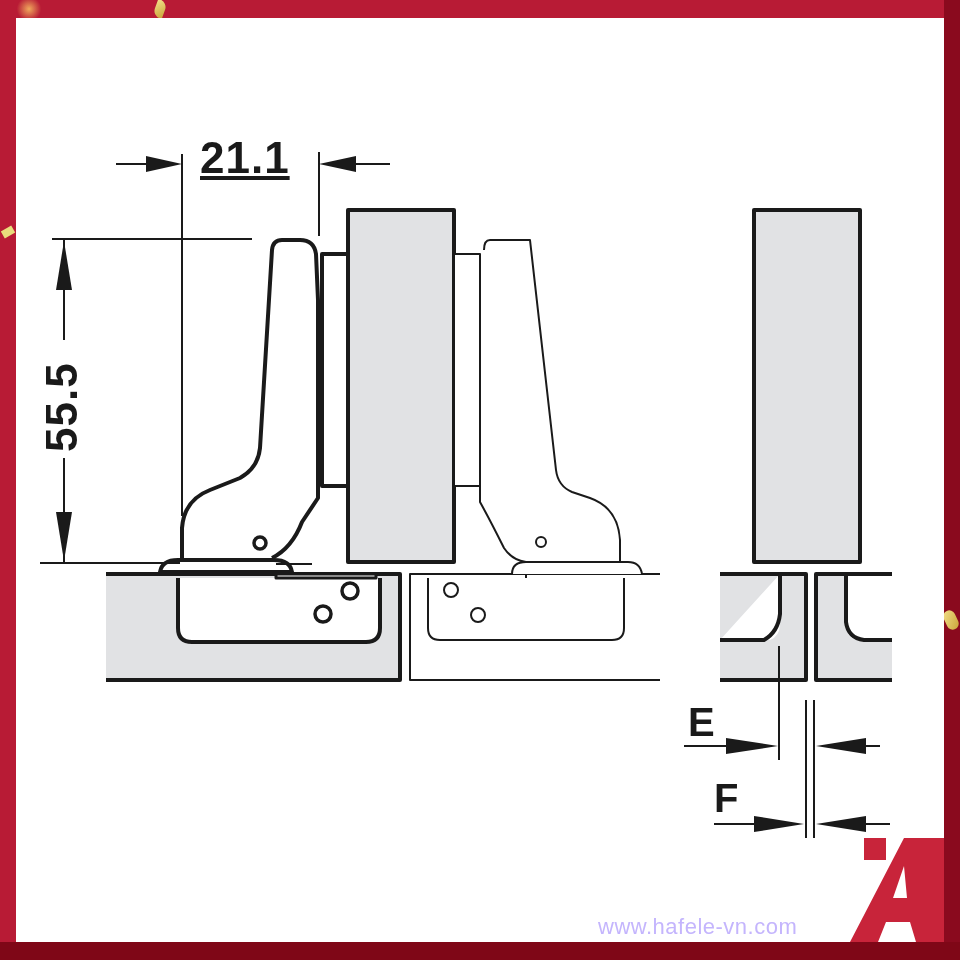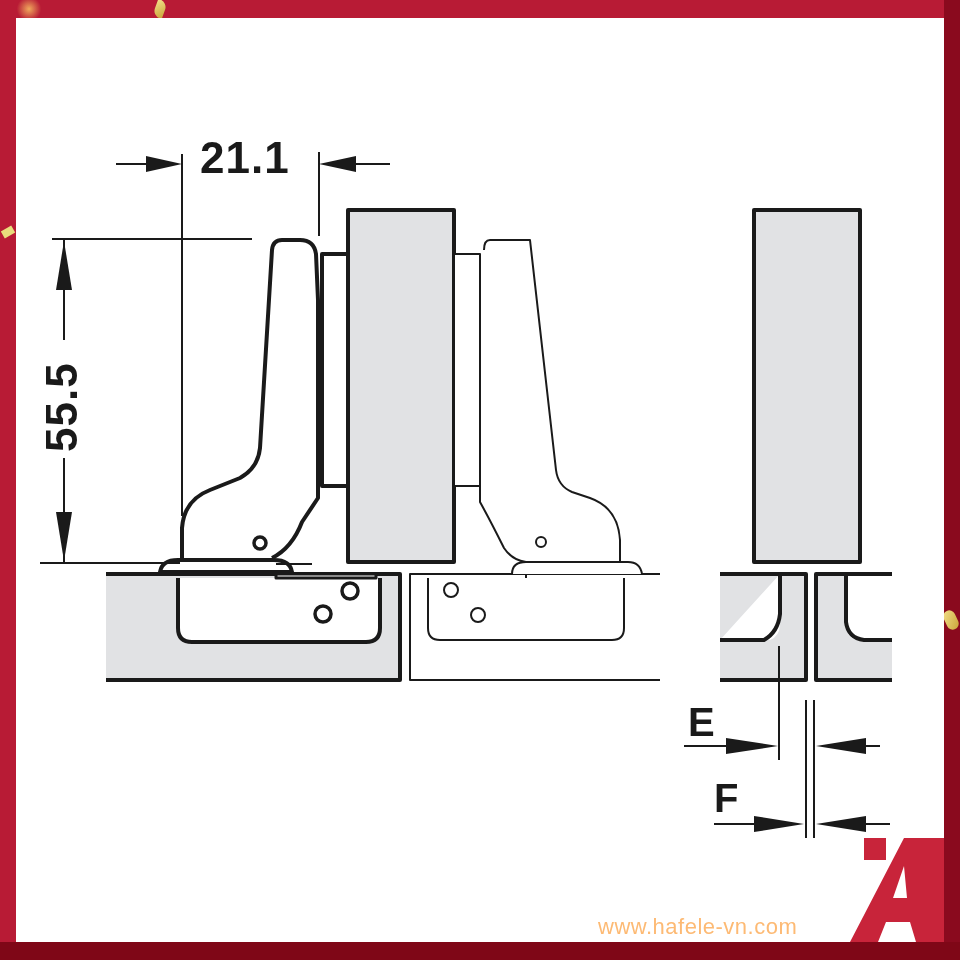--- a/index.html
+++ b/index.html
@@ -9,7 +9,7 @@
   .canvas { position: absolute; left: 16px; top: 18px; width: 928px; height: 924px; background: #ffffff; }
   svg.drawing { position: absolute; left: 0; top: 0; }
   .lbl { position: absolute; color: #1a1a1a; font-weight: bold; font-family: "Liberation Sans", sans-serif; line-height: 1; }
-  .dim-top { left: 200px; top: 136px; font-size: 44px; letter-spacing: 1px; }
+  .dim-top { left: 200px; top: 136px; font-size: 44px; letter-spacing: 1px; text-decoration: underline; }
   .dim-left { left: 40px; top: 370px; font-size: 44px; transform: rotate(-90deg); transform-origin: left top; letter-spacing: 1px; }
   .lbl-e { left: 688px; top: 702px; font-size: 40px; }
   .lbl-f { left: 714px; top: 778px; font-size: 40px; }

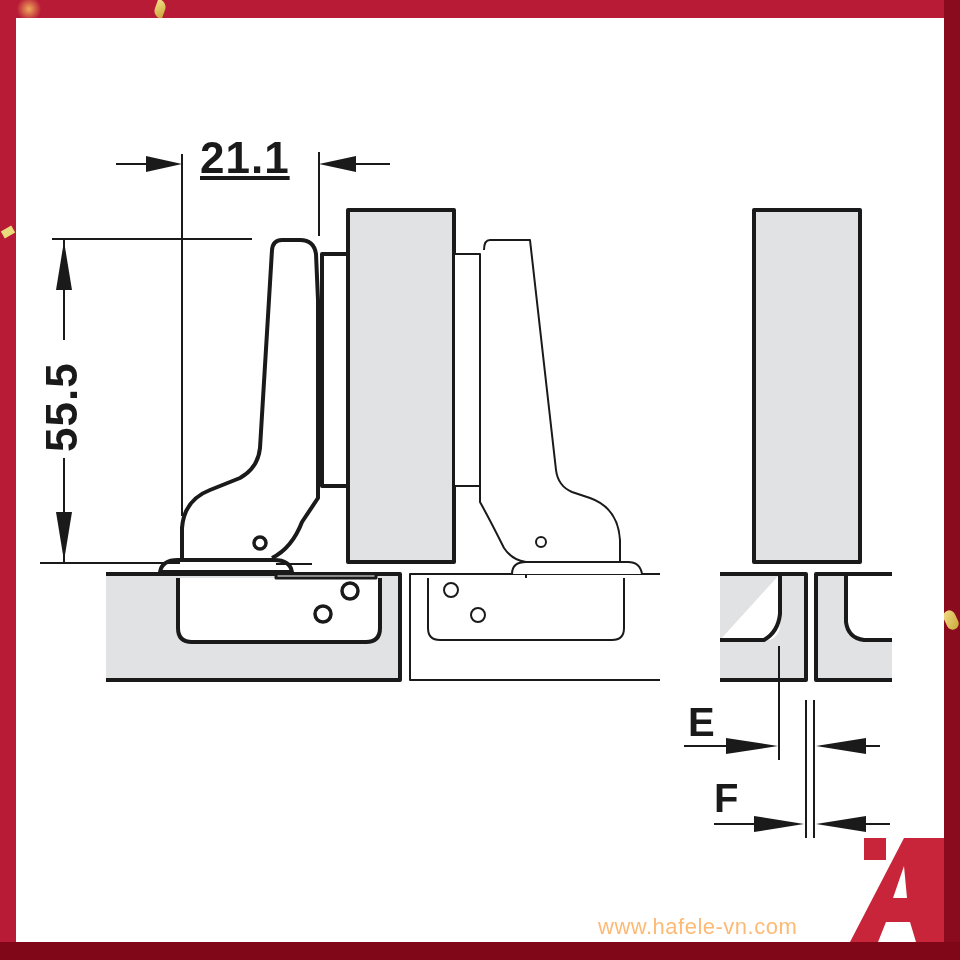--- a/index.html
+++ b/index.html
@@ -13,7 +13,7 @@
   .dim-left { left: 40px; top: 370px; font-size: 44px; transform: rotate(-90deg); transform-origin: left top; letter-spacing: 1px; }
   .lbl-e { left: 688px; top: 702px; font-size: 40px; }
   .lbl-f { left: 714px; top: 778px; font-size: 40px; }
-  .url { position: absolute; left: 598px; top: 914px; font-size: 22px; color: #fdba74; letter-spacing: 0.5px; }
+  .url { position: absolute; left: 598px; top: 914px; font-size: 22px; color: #c4b5fd; letter-spacing: 0.5px; }
   .confetti { position: absolute; }
 </style>
 </head>

